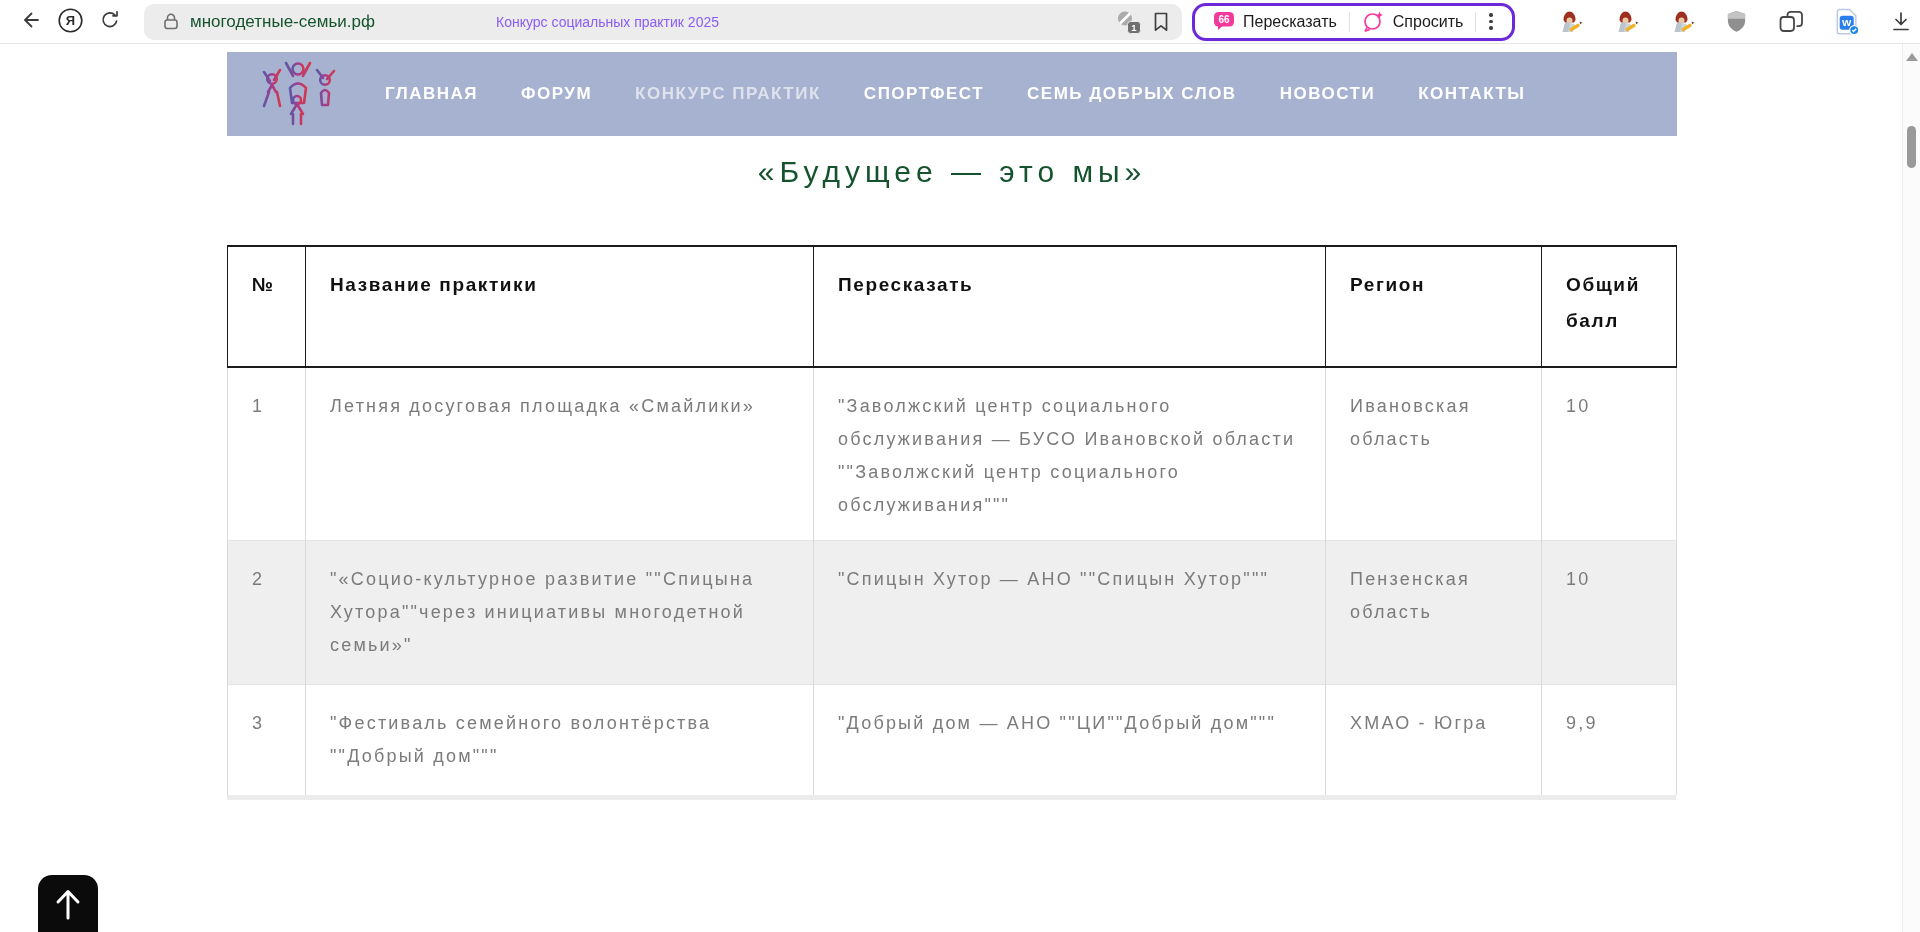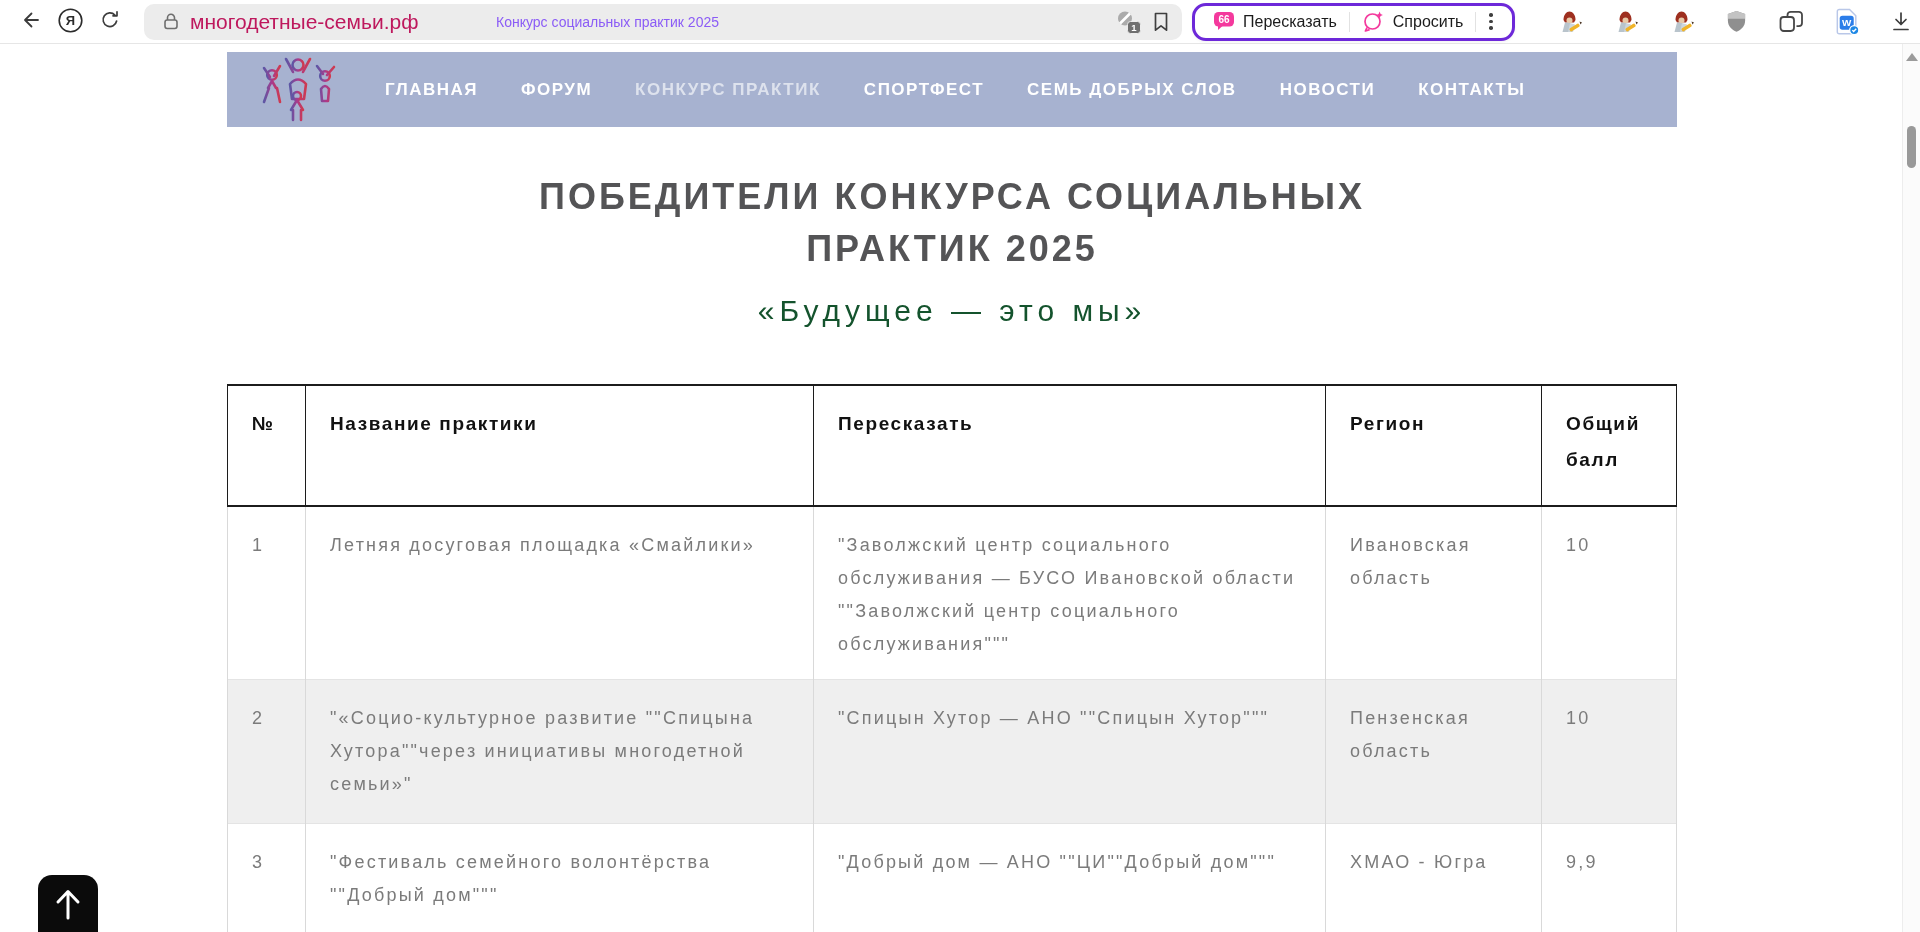--- a/index.html
+++ b/index.html
@@ -26,7 +26,7 @@
     padding:0 12px 0 18px; position:relative; flex:0 0 auto; cursor:text;
   }
   .addr-lock { display:flex; margin-right:10px; }
-  .addr-url { font-size:21px; color:#be185d; white-space:nowrap; }
+  .addr-url { font-size:17px; color:#14532d; white-space:nowrap; }
   .addr-title { position:absolute; left:352px; font-size:14px; color:#8b5cf6; white-space:nowrap; }
   .addr-right { margin-left:auto; display:flex; align-items:center; gap:14px; }
   .protect-wrap { position:relative; width:22px; height:24px; cursor:pointer; }

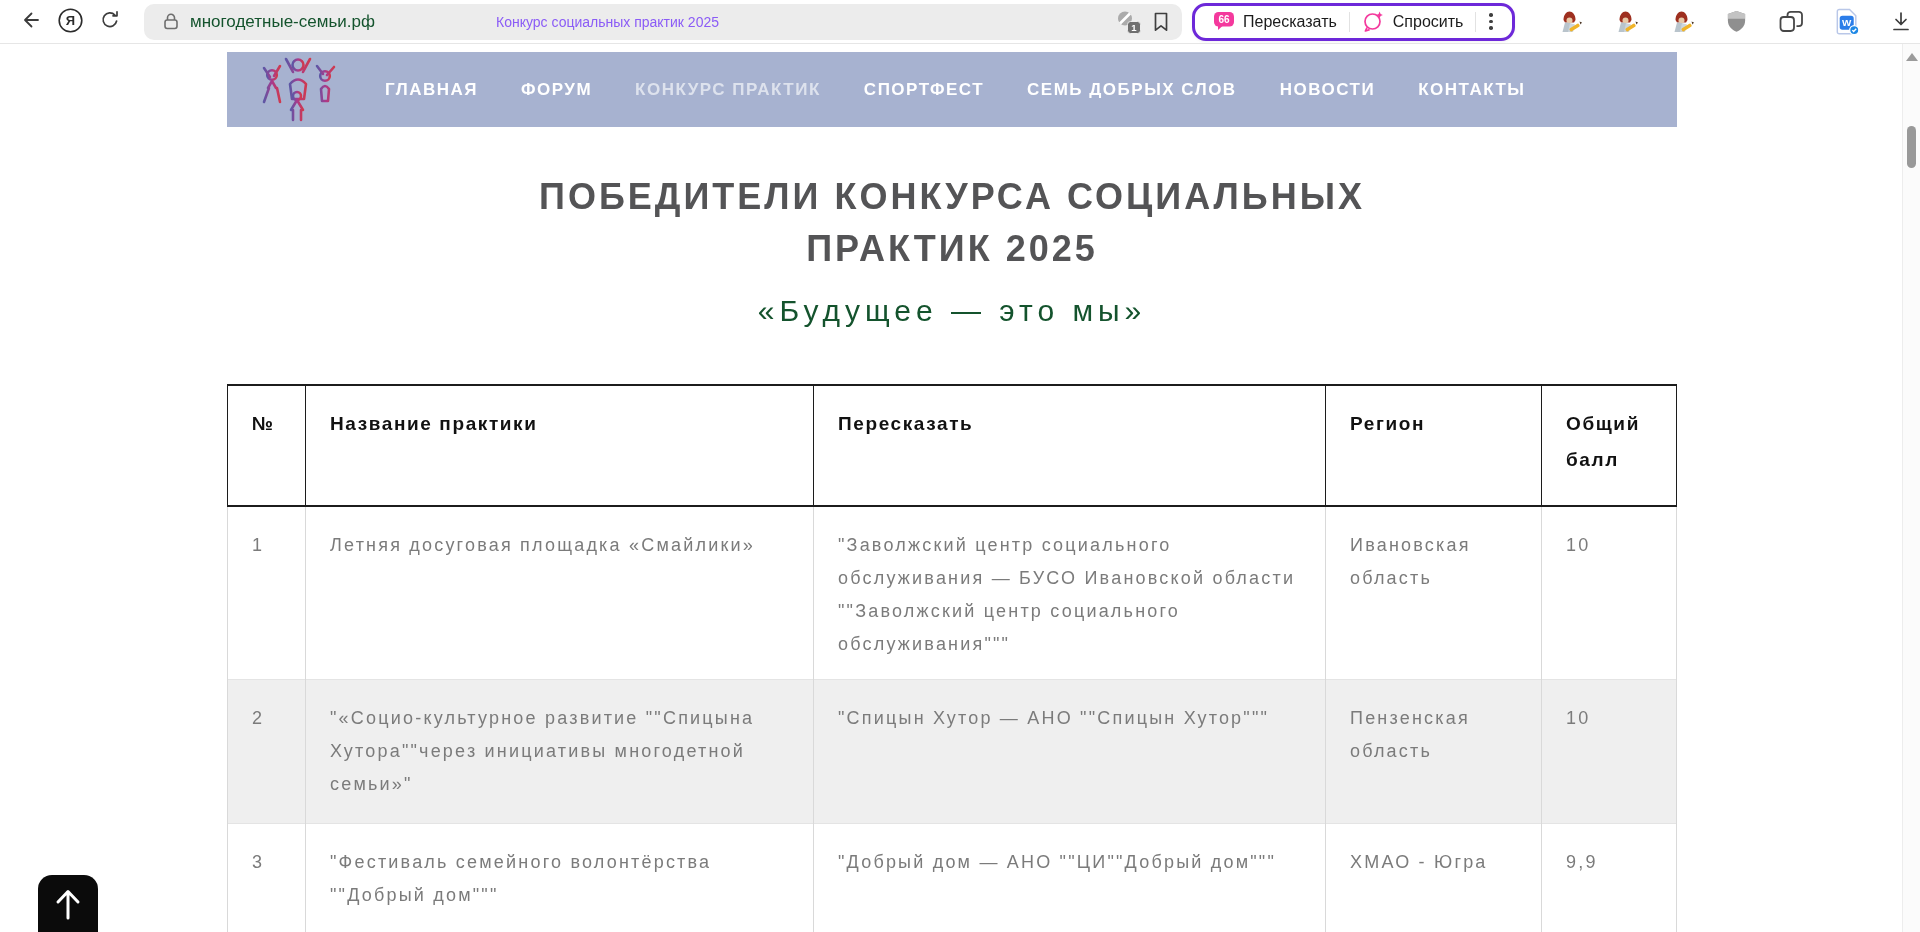--- a/index.html
+++ b/index.html
@@ -55,7 +55,7 @@
   .site { width:1450px; margin-left:227px; }
 
   .navbar {
-    margin-top:8px; height:75px; background:#a7b2d0;
+    margin-top:8px; height:84px; background:#a7b2d0;
     display:flex; align-items:center; padding-left:24px;
   }
   .site-logo { flex:0 0 auto; margin-right:38px; display:flex; }

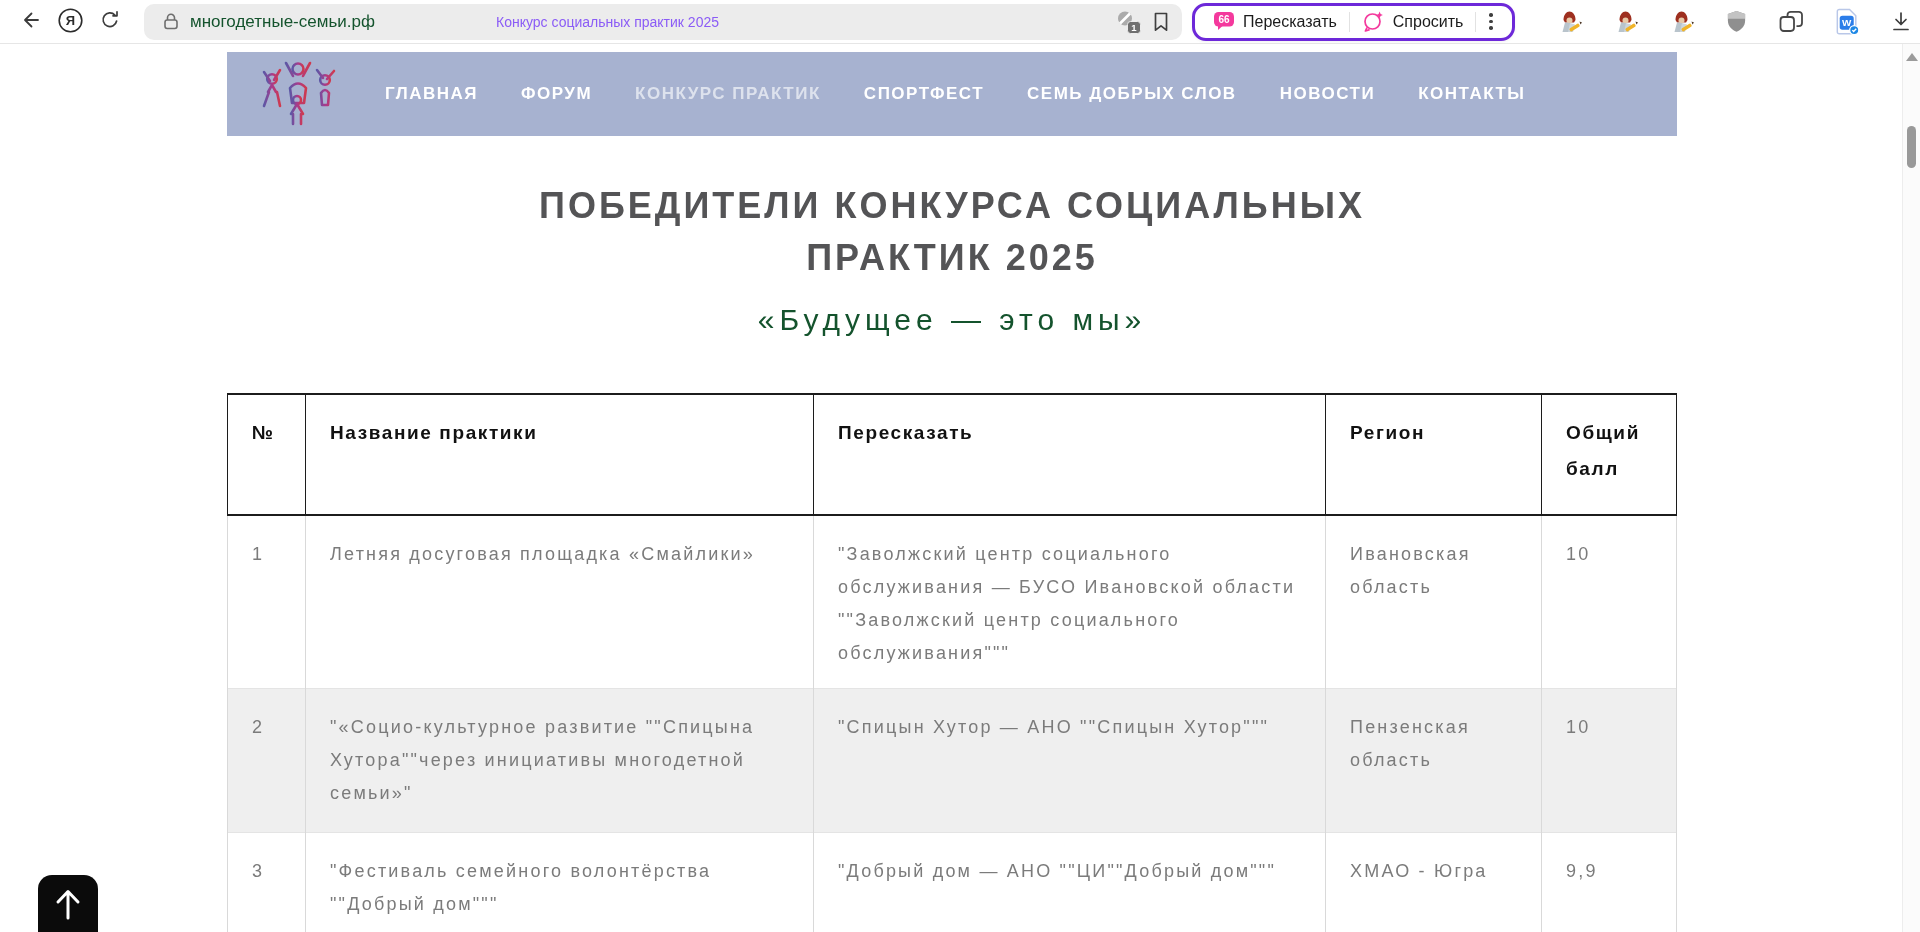--- a/index.html
+++ b/index.html
@@ -298,10 +298,6 @@
         </div>
     </nav>
 
-    <div class="page-title">
-      <div>ПОБЕДИТЕЛИ КОНКУРСА СОЦИАЛЬНЫХ</div>
-      <div>ПРАКТИК 2025</div>
-    </div>
     <div class="page-subtitle">«Будущее — это мы»</div>
 
     <table class="winners">

